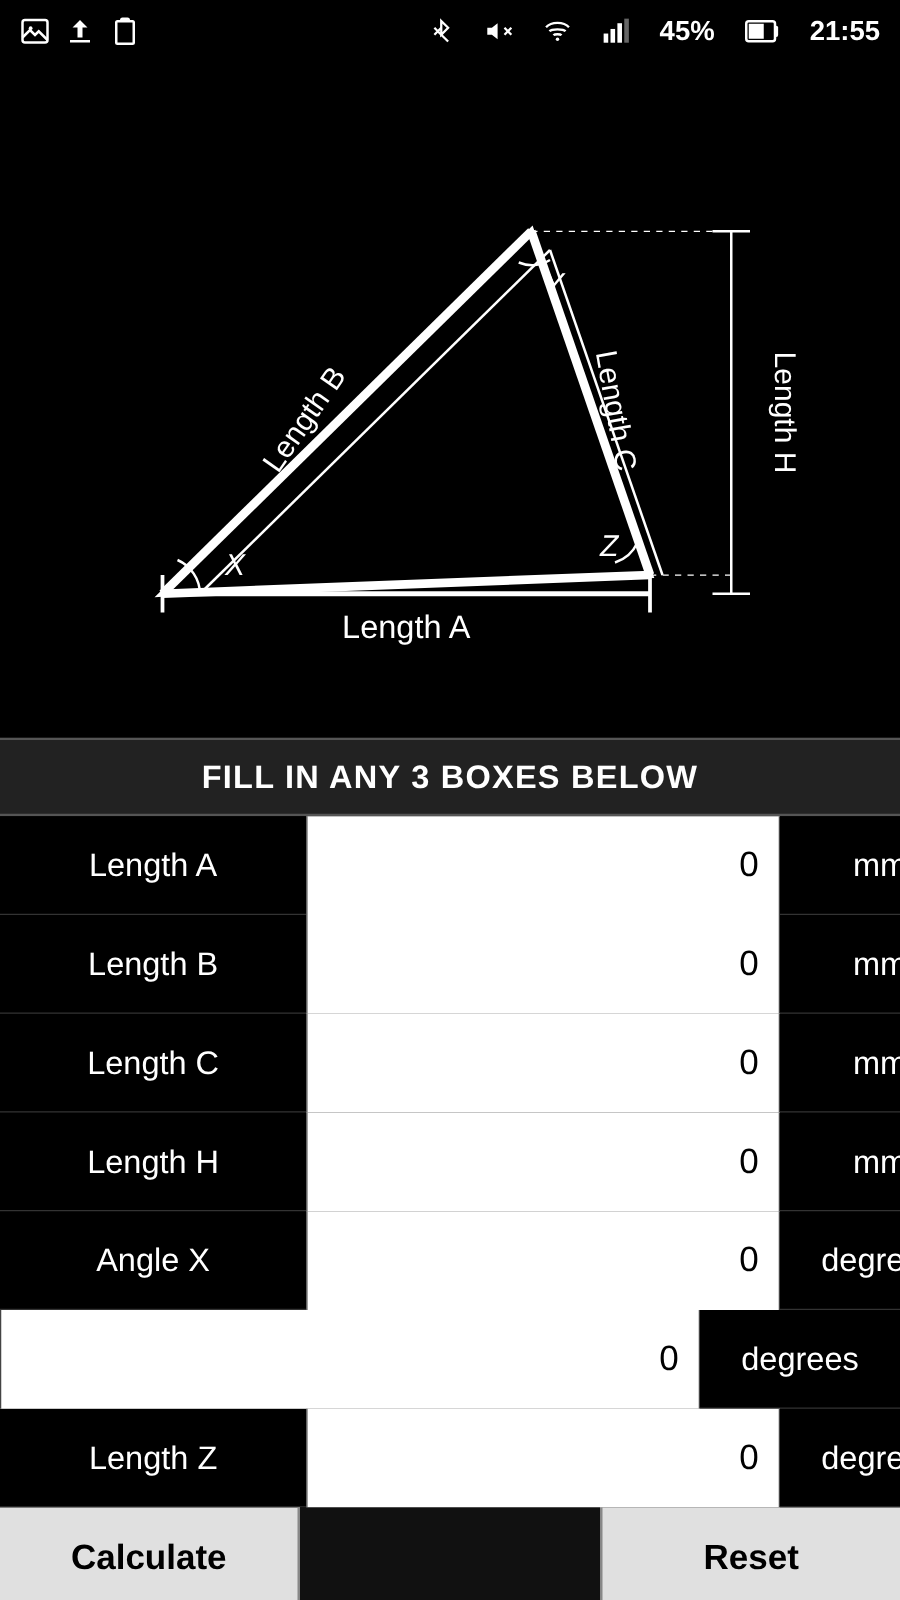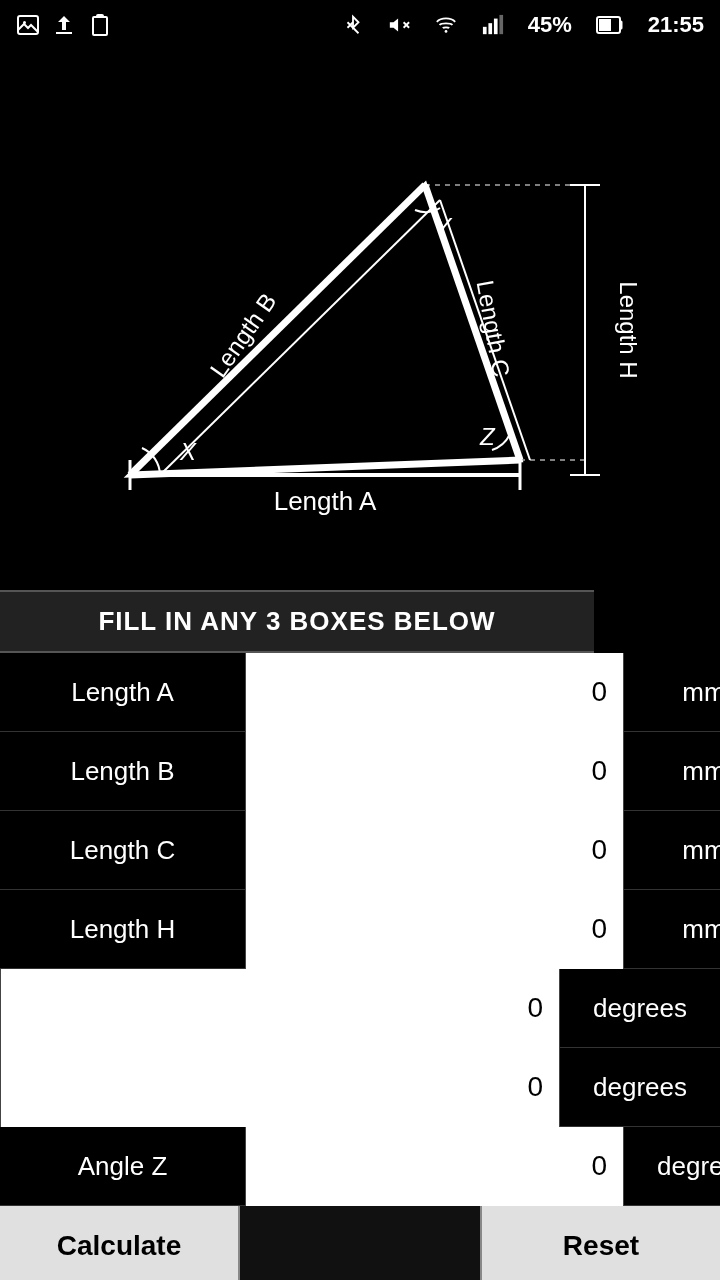--- a/index.html
+++ b/index.html
@@ -46,7 +46,7 @@
 
     
     .instruction-bar {
-      width: 594px;
+      width: 720px;
       background: #222;
       border-top: 2px solid #555;
       border-bottom: 2px solid #555;

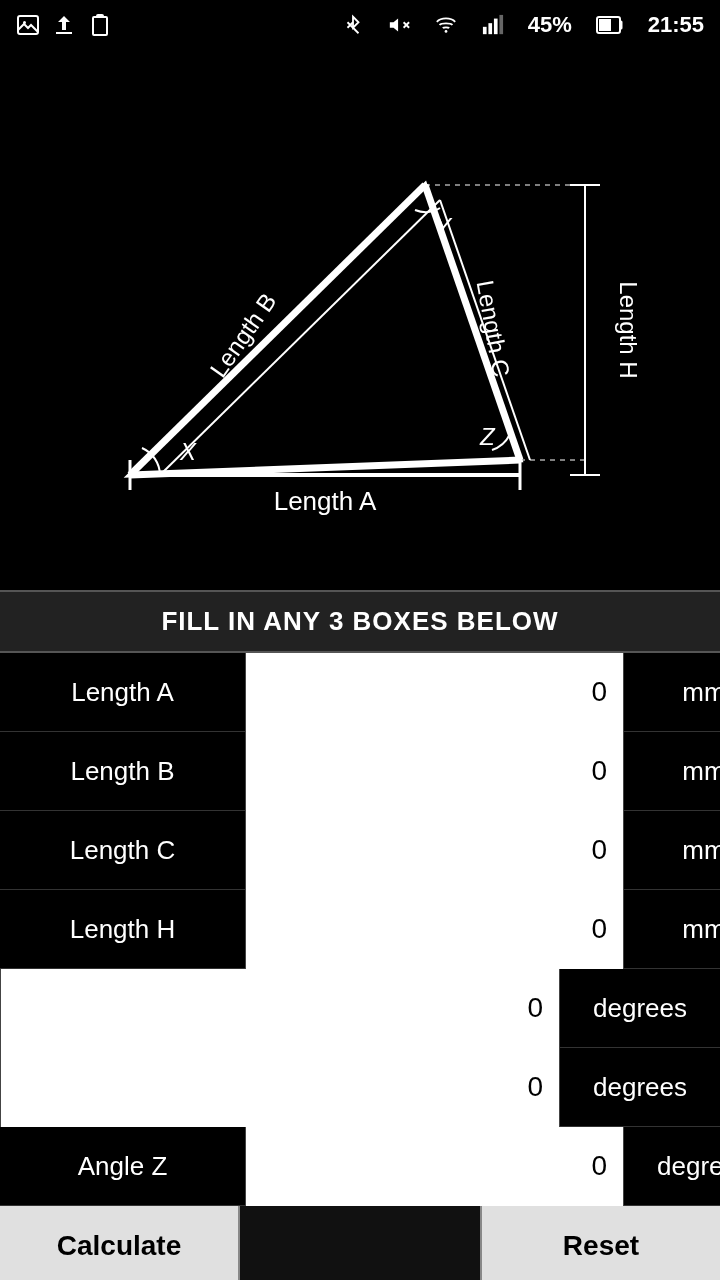--- a/index.html
+++ b/index.html
@@ -267,6 +267,7 @@
       <div class="input-unit">mm</div>
     </div>
     <div class="input-row">
+      <div class="input-label">Angle X</div>
       <input type="text" class="input-field" value="0" style="">
       <div class="input-unit">degrees</div>
     </div>

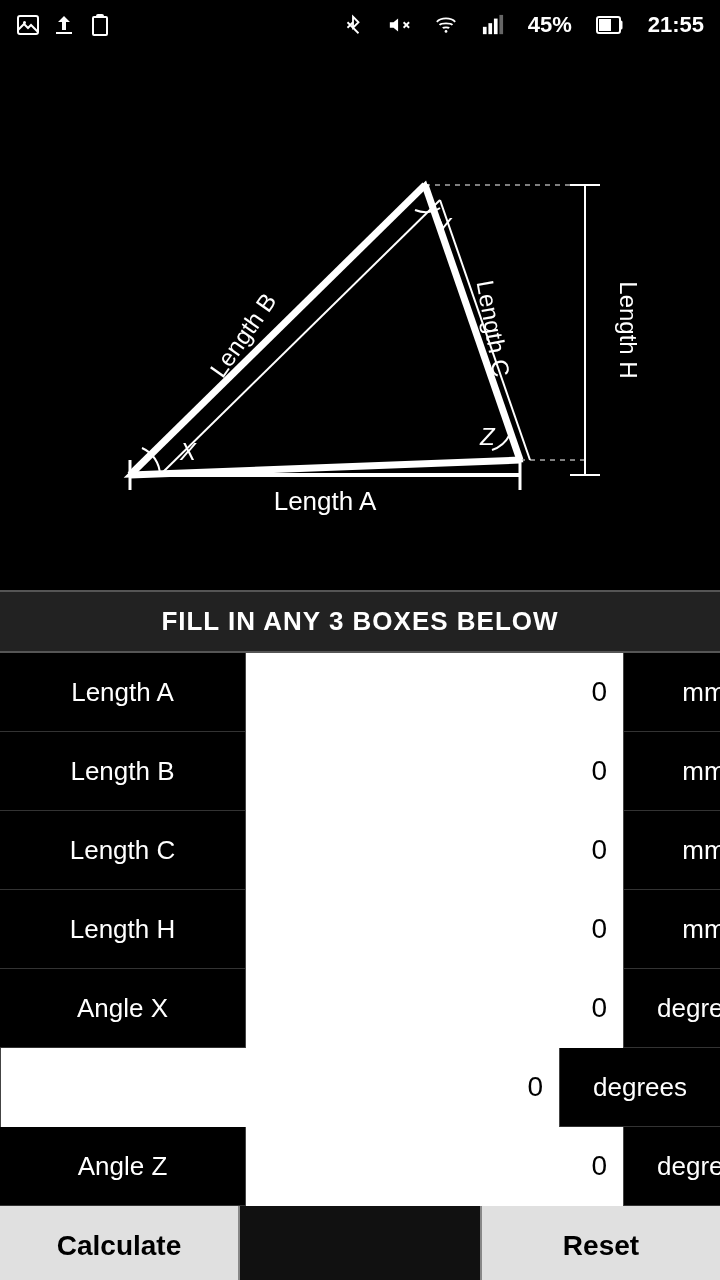--- a/index.html
+++ b/index.html
@@ -276,7 +276,7 @@
       <div class="input-unit">degrees</div>
     </div>
     <div class="input-row">
-      <div class="input-label">Angle Z</div>
+      <div class="input-label">Length Z</div>
       <input type="text" class="input-field" value="0" style="">
       <div class="input-unit">degrees</div>
     </div>

